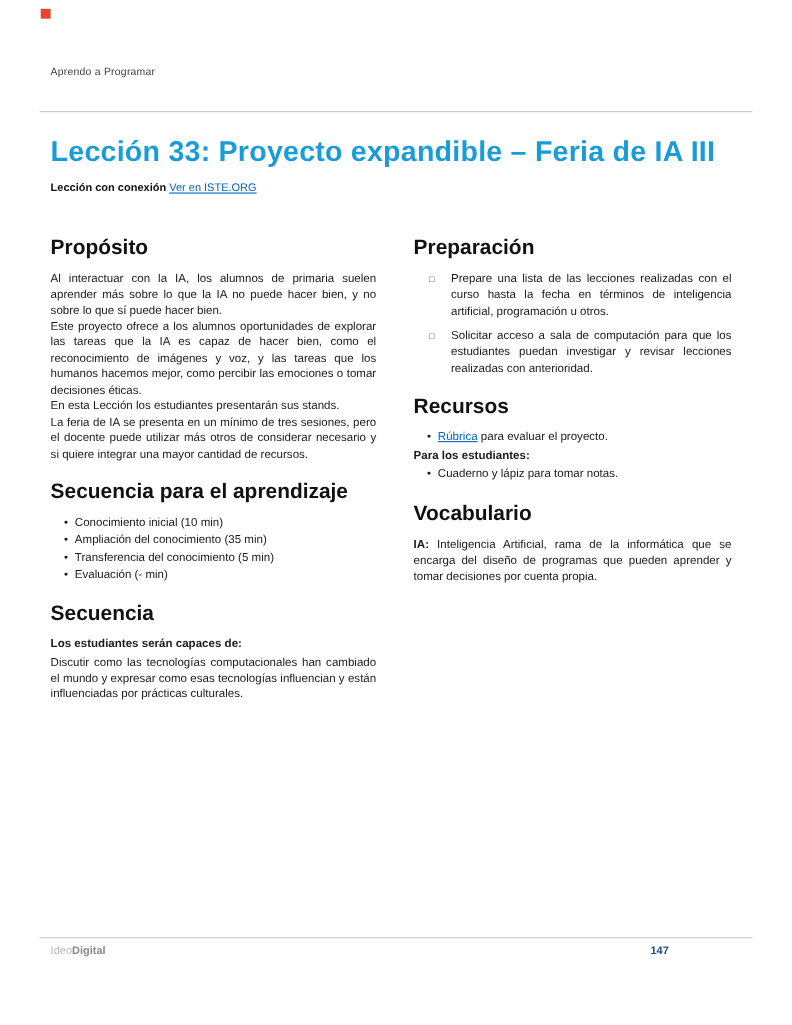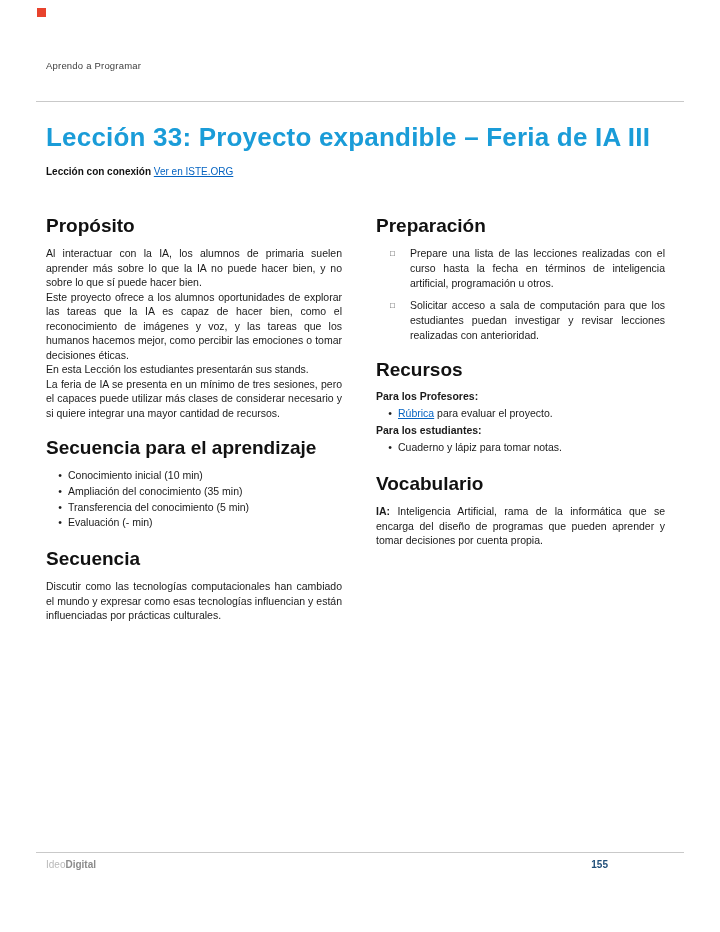--- a/index.html
+++ b/index.html
@@ -93,7 +93,7 @@
         <p class="body tight">Al interactuar con la IA, los alumnos de primaria suelen aprender más sobre lo que la IA no puede hacer bien, y no sobre lo que sí puede hacer bien.</p>
         <p class="body tight">Este proyecto ofrece a los alumnos oportunidades de explorar las tareas que la IA es capaz de hacer bien, como el reconocimiento de imágenes y voz, y las tareas que los humanos hacemos mejor, como percibir las emociones o tomar decisiones éticas.</p>
         <p class="body tight">En esta Lección los estudiantes presentarán sus stands.</p>
-        <p class="body tight">La feria de IA se presenta en un mínimo de tres sesiones, pero el capaces puede utilizar más clases de considerar necesario y si quiere integrar una mayor cantidad de recursos.</p>
+        <p class="body tight">La feria de IA se presenta en un mínimo de tres sesiones, pero el docente puede utilizar más otros de considerar necesario y si quiere integrar una mayor cantidad de recursos.</p>
 
         <h2 class="sec spaced">Secuencia para el aprendizaje</h2>
         <ul class="plain">

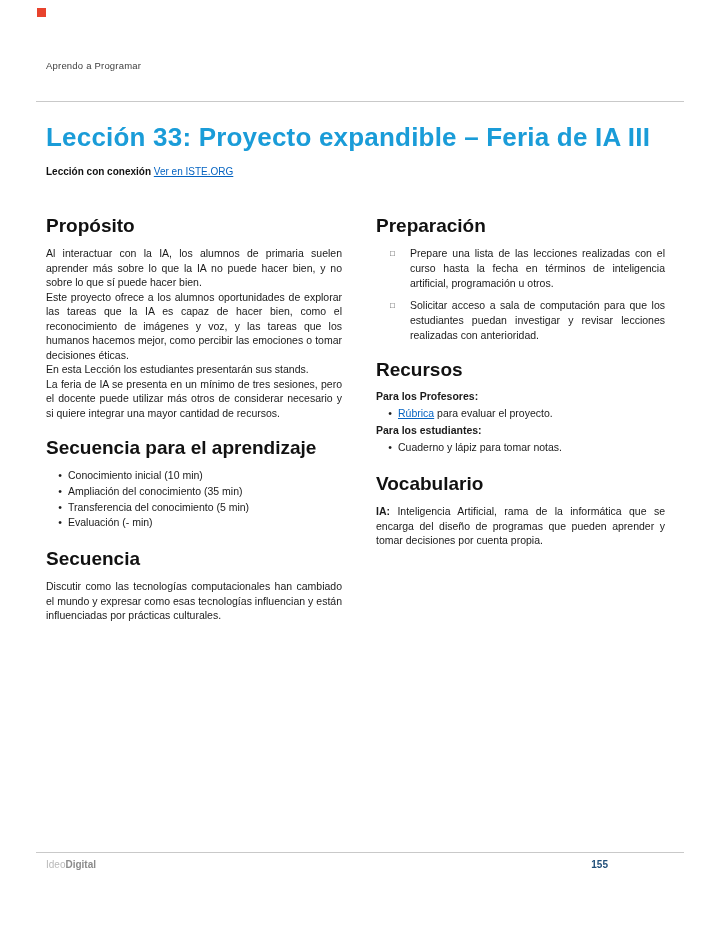--- a/index.html
+++ b/index.html
@@ -135,7 +135,6 @@
         </ul>
 
         <h2 class="sec spaced">Recursos</h2>
-        <div class="sub-label">Para los Profesores:</div>
         <ul class="plain">
           <li>
             <span class="dot-bullet">•</span>

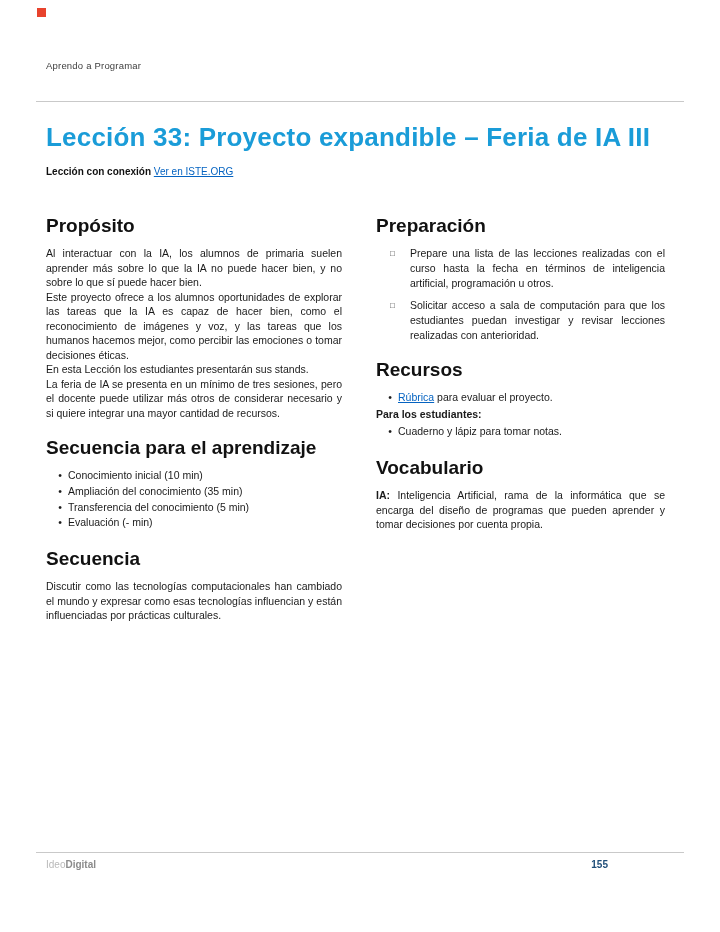--- a/index.html
+++ b/index.html
@@ -116,6 +116,7 @@
         </ul>
 
         <h2 class="sec spaced">Secuencia</h2>
+        <div class="sub-label">Los estudiantes serán capaces de:</div>
         <p class="body">Discutir como las tecnologías computacionales han cambiado el mundo y expresar como esas tecnologías influencian y están influenciadas por prácticas culturales.</p>
 
       </div>

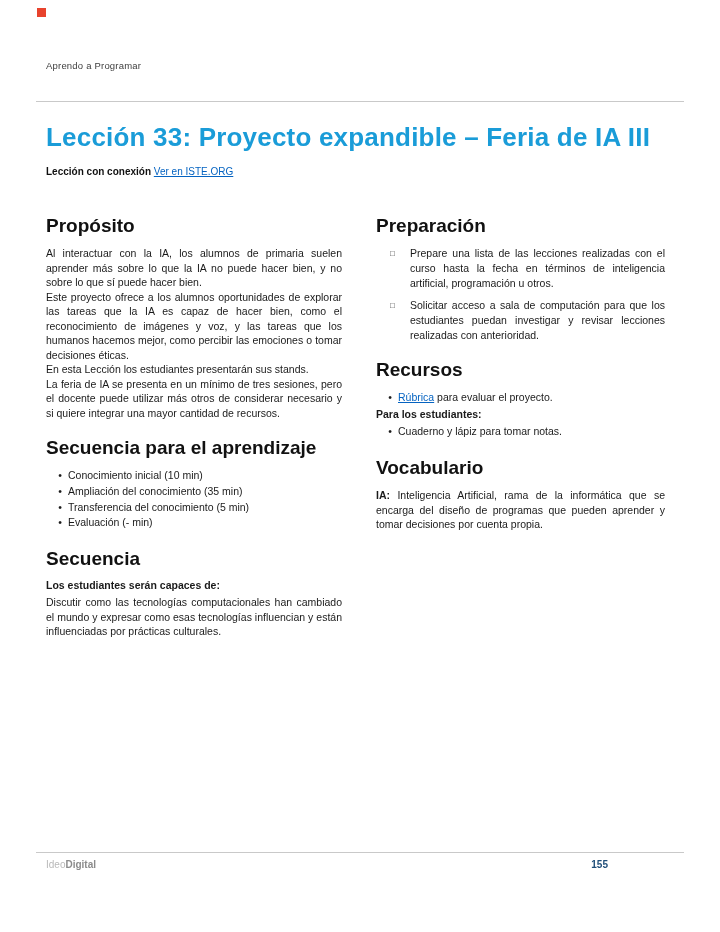--- a/index.html
+++ b/index.html
@@ -162,7 +162,7 @@
     <hr class="footer-rule">
     <div class="footer-row">
       <div class="footer-brand"><span class="light">Ideo</span><span class="bold">Digital</span></div>
-      <div class="page-number">155</div>
+      <div class="page-number">147</div>
     </div>
   </div>
 

